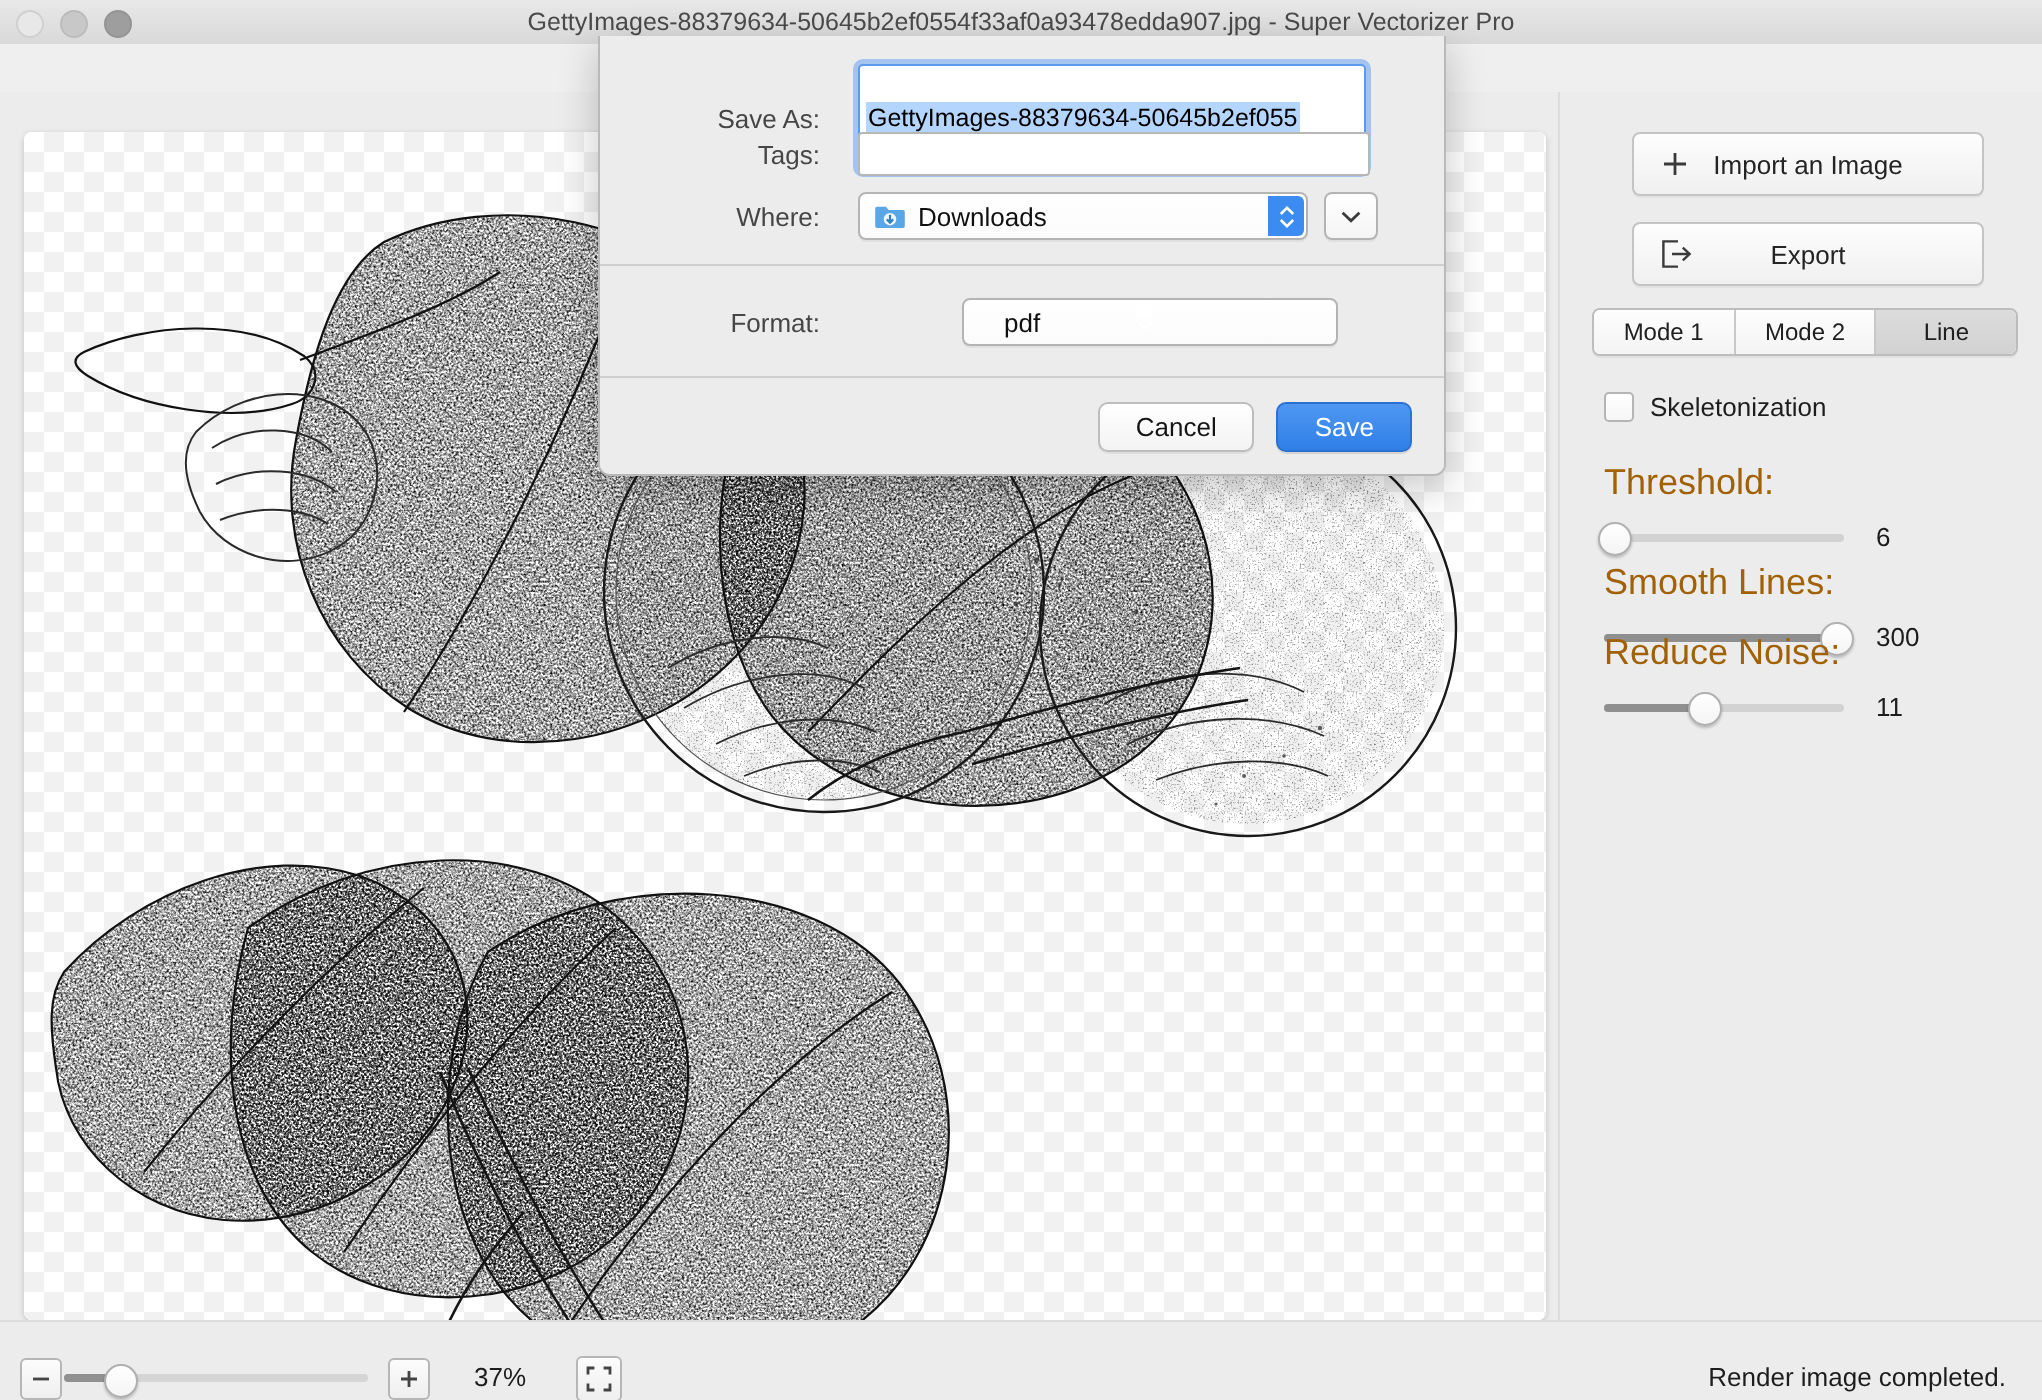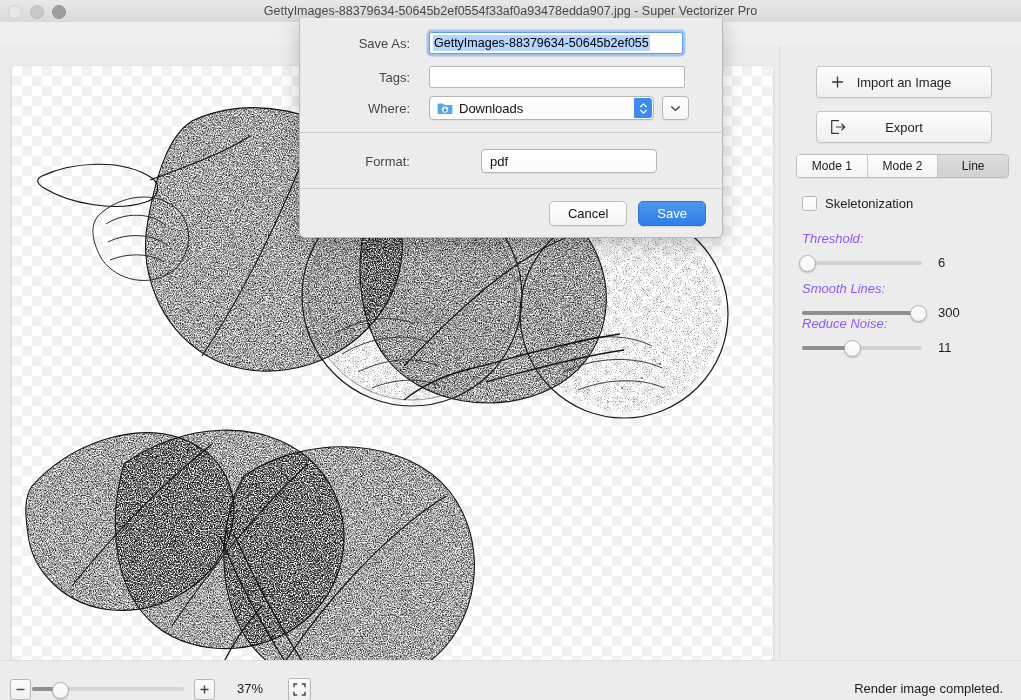--- a/index.html
+++ b/index.html
@@ -155,7 +155,7 @@
     width:246px;height:20px;
     border:1px solid #5a9bef;border-radius:2.5px;background:#fff;
     box-shadow:0 0 0 2.5px rgba(106,163,240,.55);
-    display:flex;align-items:center;padding:0 3px;overflow:hidden;
+    display:flex;align-items:center;padding:16px 3px;overflow:hidden;
     font-size:12.5px;color:#000;white-space:nowrap;
   }
   #saveas-input .selected{background:#b4d5fe;padding:1px 1px;}

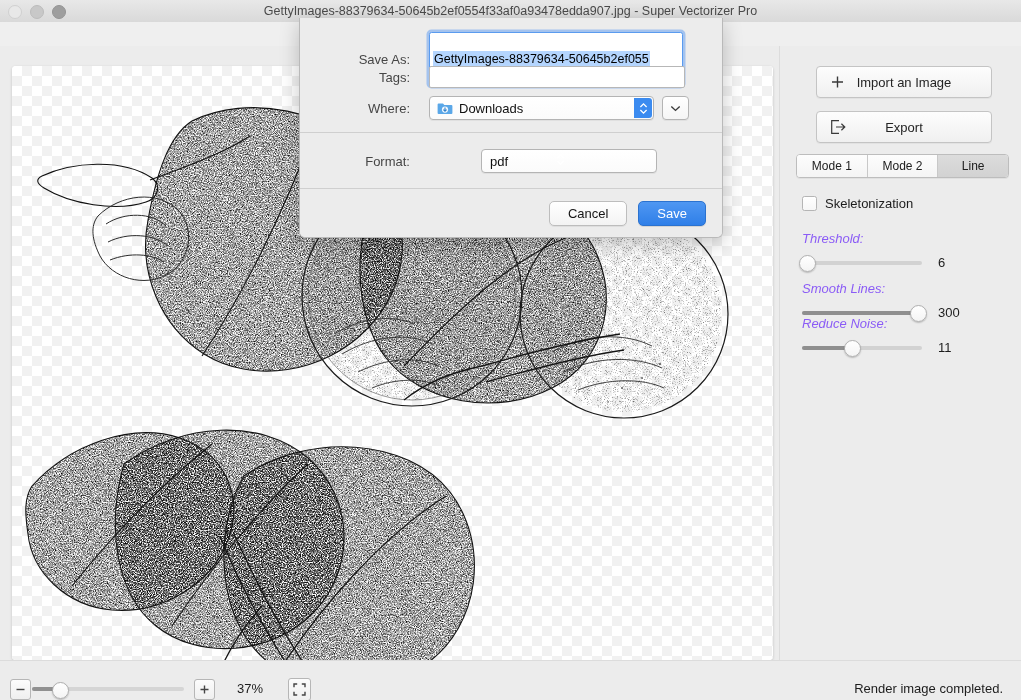--- a/index.html
+++ b/index.html
@@ -185,7 +185,7 @@
     position:relative;width:166px;height:22px;
     background:linear-gradient(to bottom,#ffffff,#fbfbfb);
     border:1px solid #b4b4b4;border-radius:4px;
-    display:flex;align-items:center;padding-left:8px;
+    display:flex;align-items:center;padding-left:20px;
     font-size:13px;color:#101010;
     box-shadow:0 1px 0 rgba(0,0,0,.05);
     gap:48px;

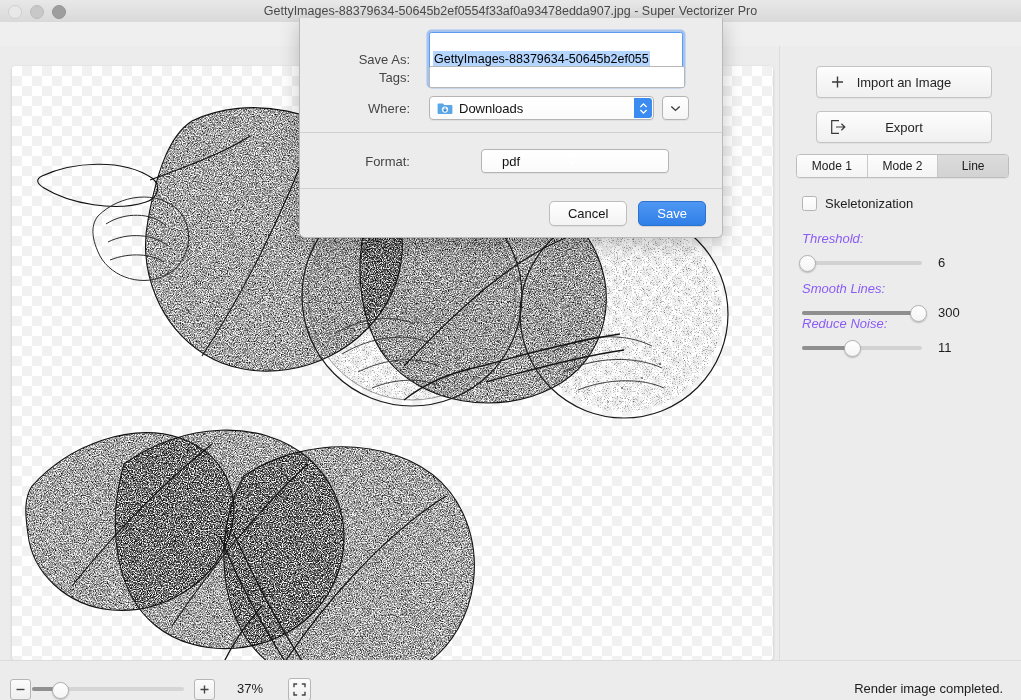--- a/index.html
+++ b/index.html
@@ -95,7 +95,7 @@
   .checkrow .lbl{font-size:13px;color:#1d1d1d;}
 
   .sgroup{position:absolute;left:22px;width:210px;}
-  .sgroup .title{font-size:13px;color:#8b5cf6;margin-bottom:9px;font-style:italic;}
+  .sgroup .title{font-size:18px;color:#a16207;margin-bottom:9px;}
   .sgroup .row{display:flex;align-items:center;}
   .track{position:relative;width:120px;height:4px;border-radius:2px;background:#d2d2d2;}
   .fill{position:absolute;left:0;top:0;height:4px;border-radius:2px;background:#8f8f8f;}

